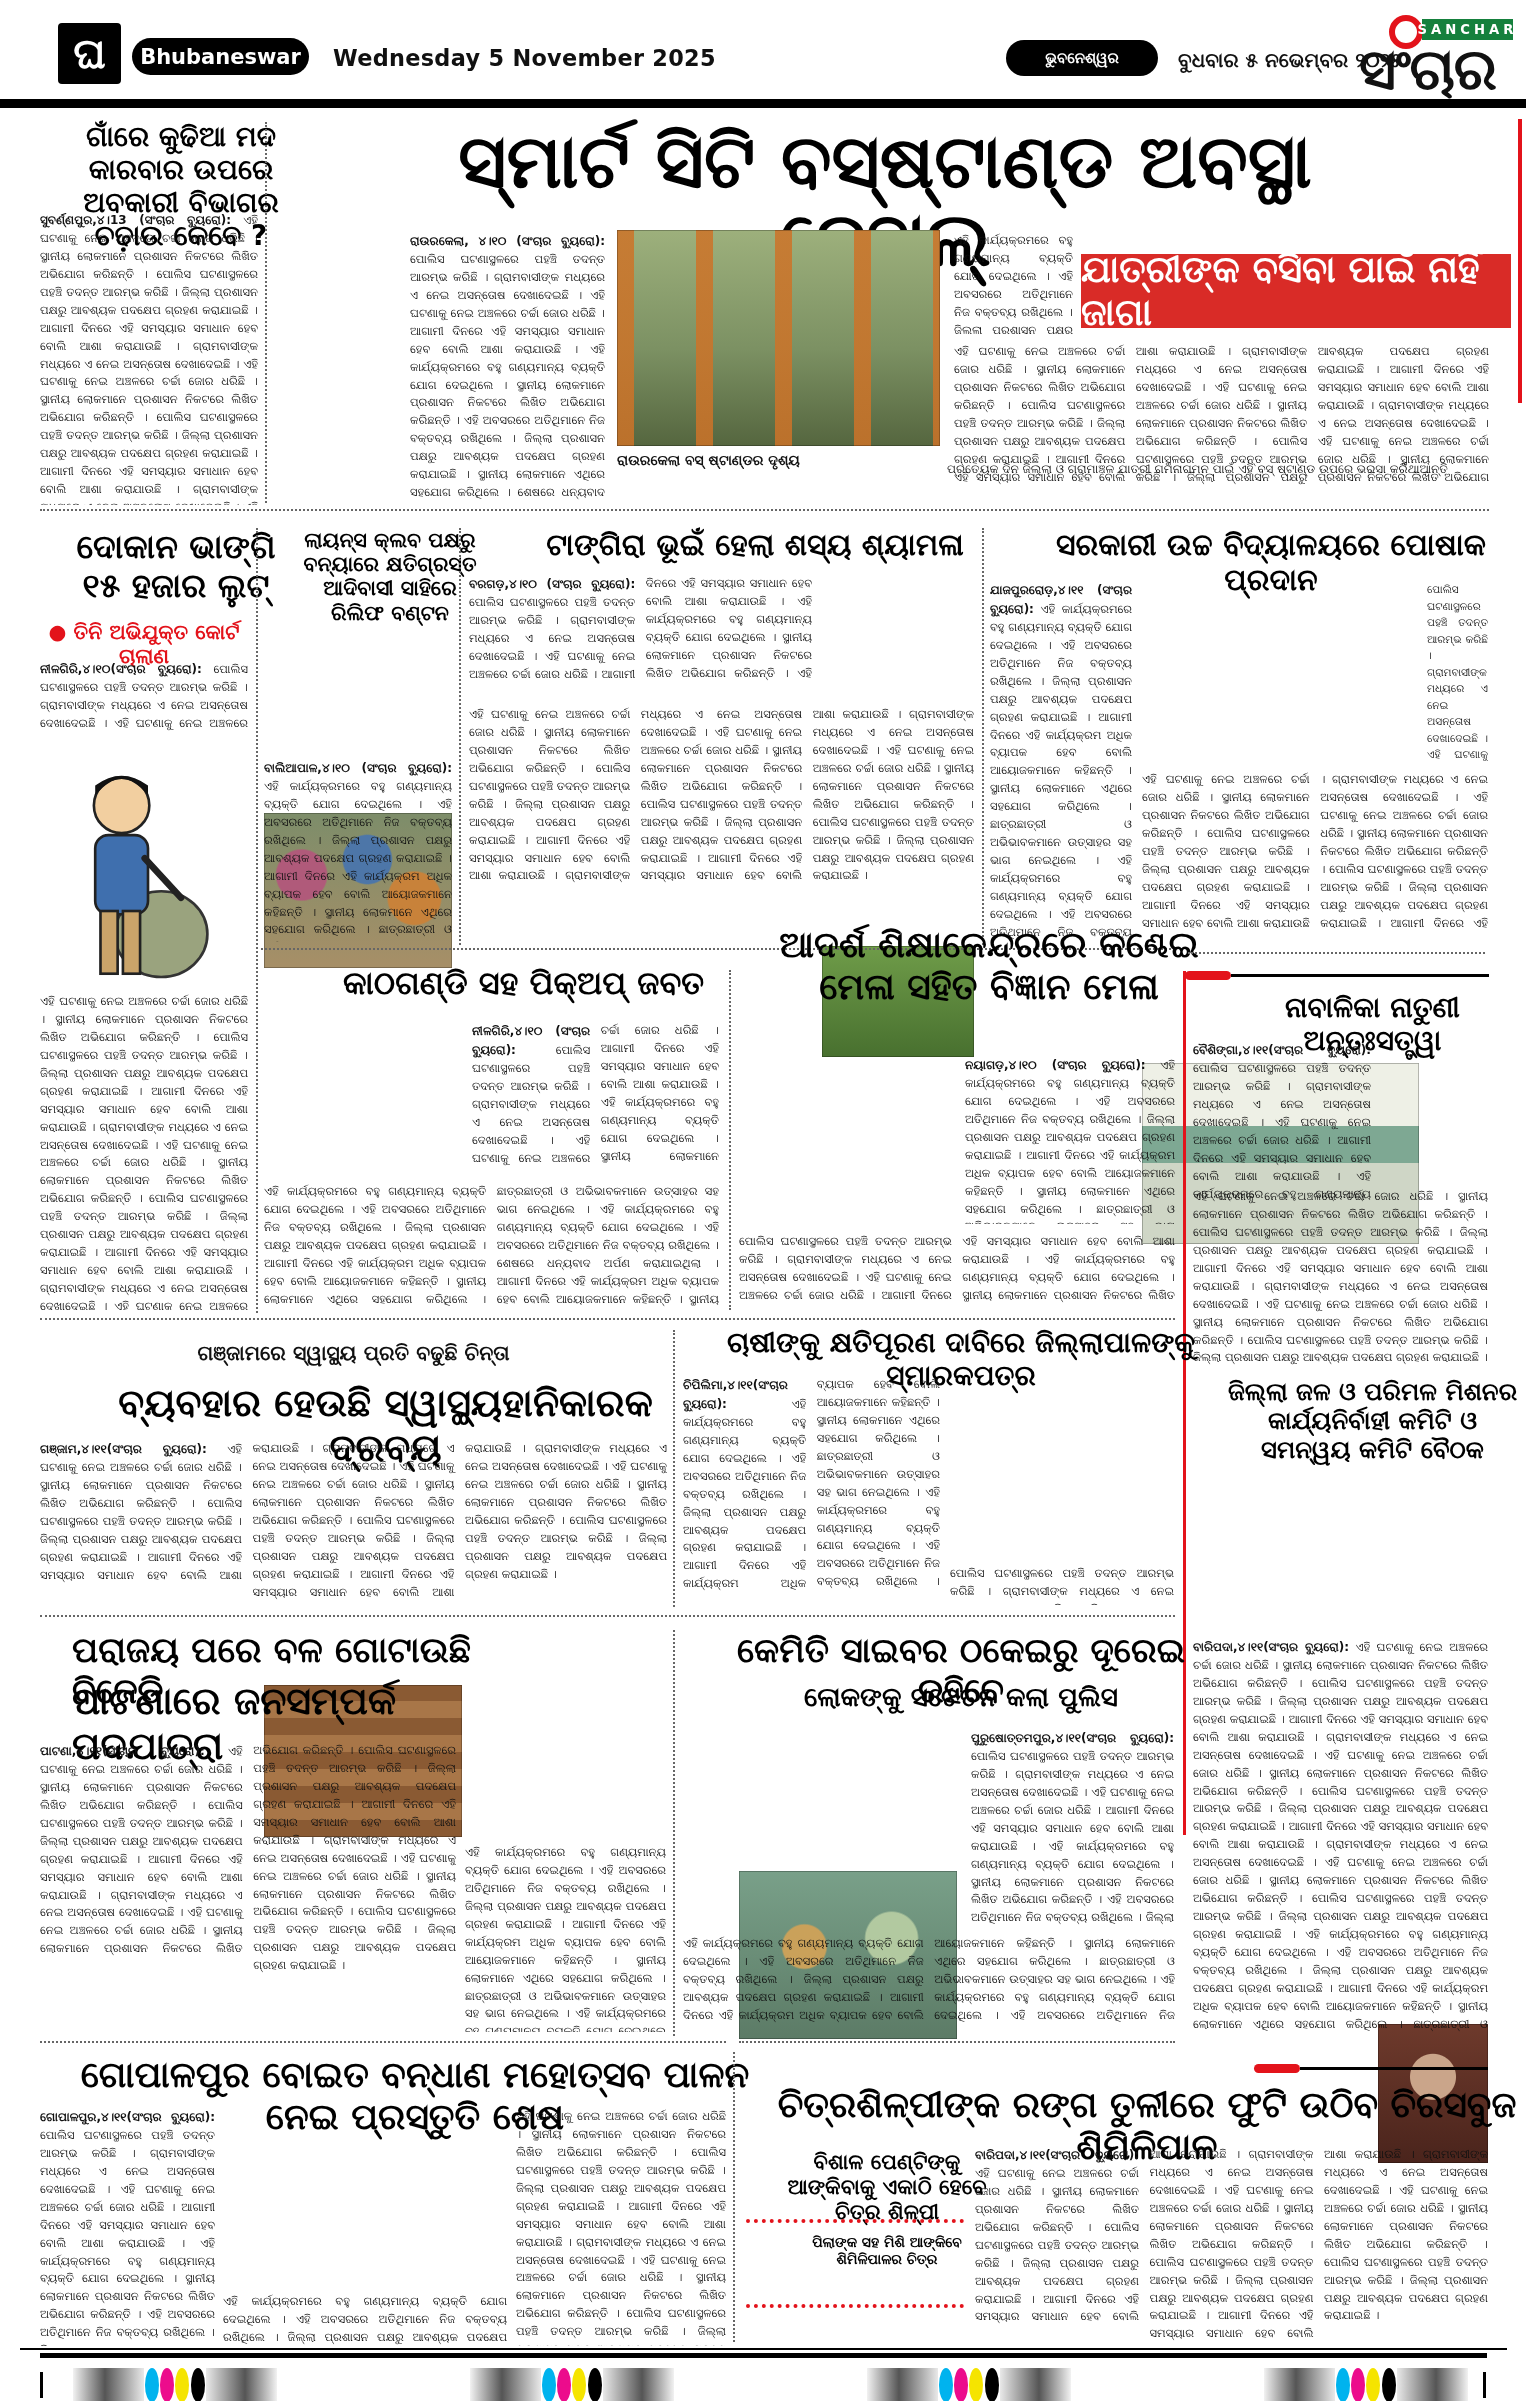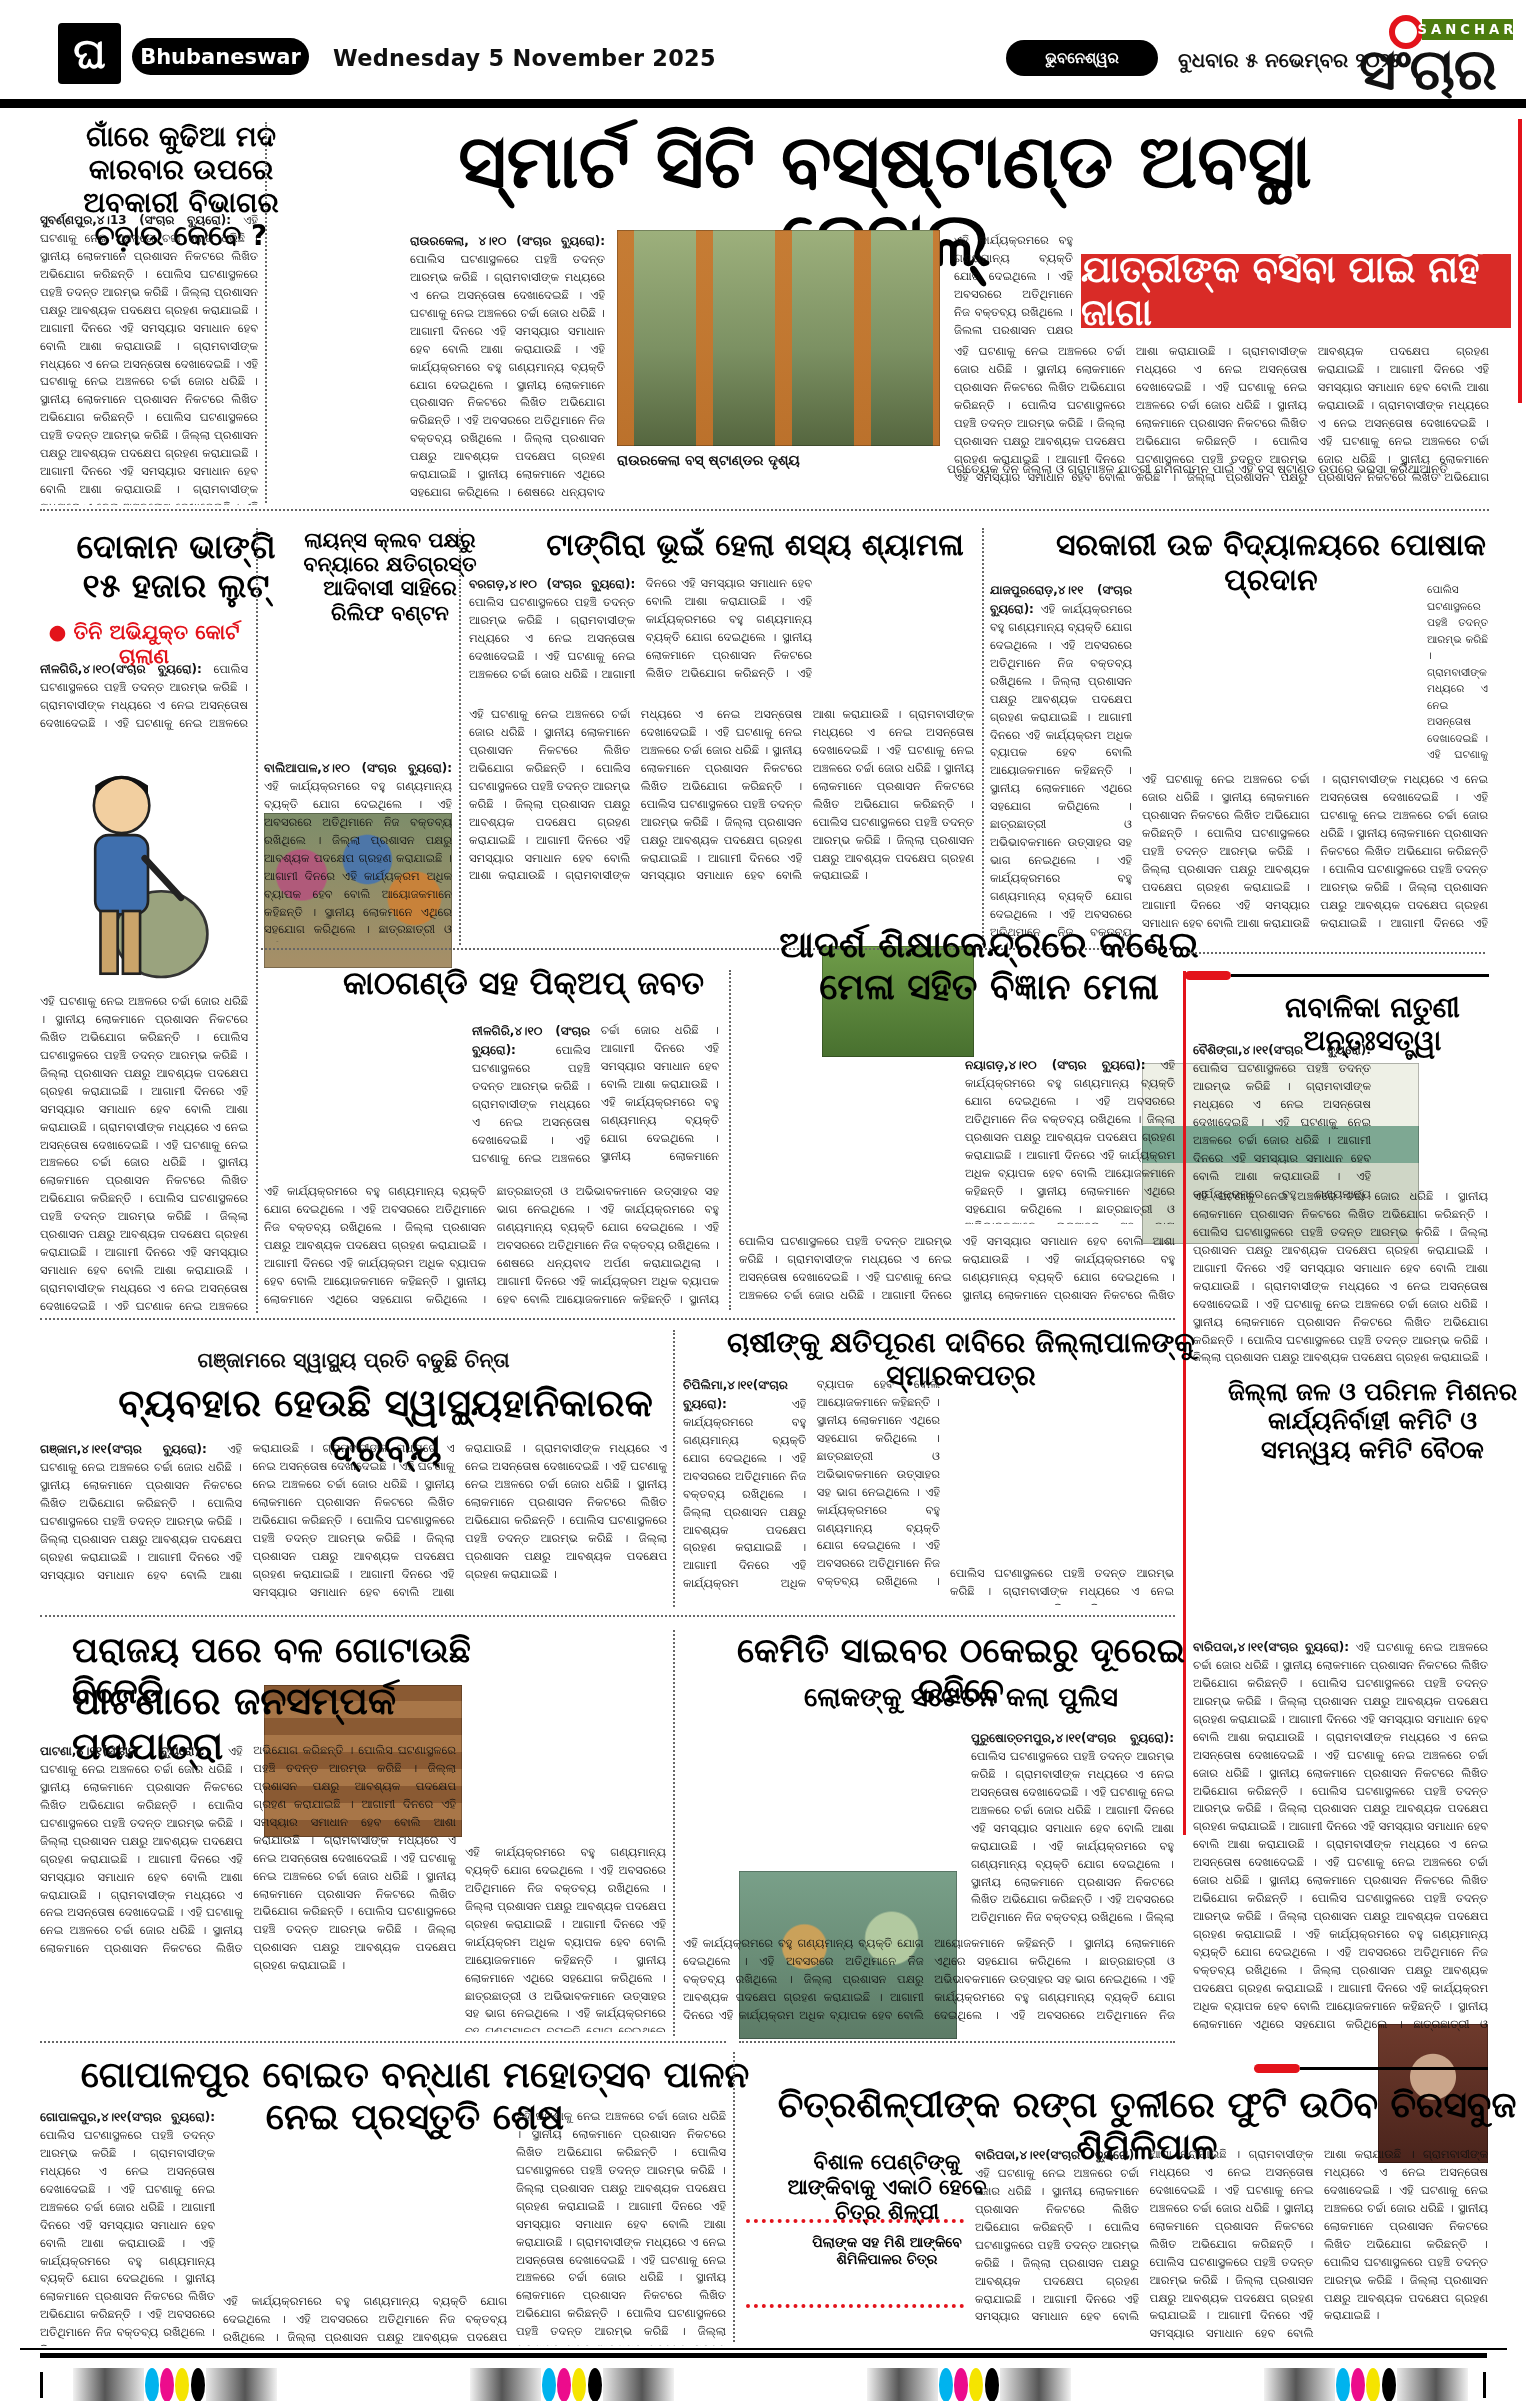--- a/index.html
+++ b/index.html
@@ -14,7 +14,7 @@
   .date-en{font-size:22.4px;font-weight:bold;letter-spacing:0.3px;}
   .date-od{font-size:20px;font-weight:bold;}
   .masthead{font-size:57px;font-weight:bold;line-height:1;letter-spacing:-1.3px;}
-  .mast-box{background:#4d7c0f;color:#fff;font-size:13.2px;letter-spacing:4px;display:flex;align-items:center;justify-content:center;font-weight:bold;}
+  .mast-box{background:#15803d;color:#fff;font-size:13.2px;letter-spacing:4px;display:flex;align-items:center;justify-content:center;font-weight:bold;}
   .ring{width:22.4px;height:22.4px;border:6px solid #e3131b;border-radius:50%;background:#fff;}
   .hrule{background:#000;}
   

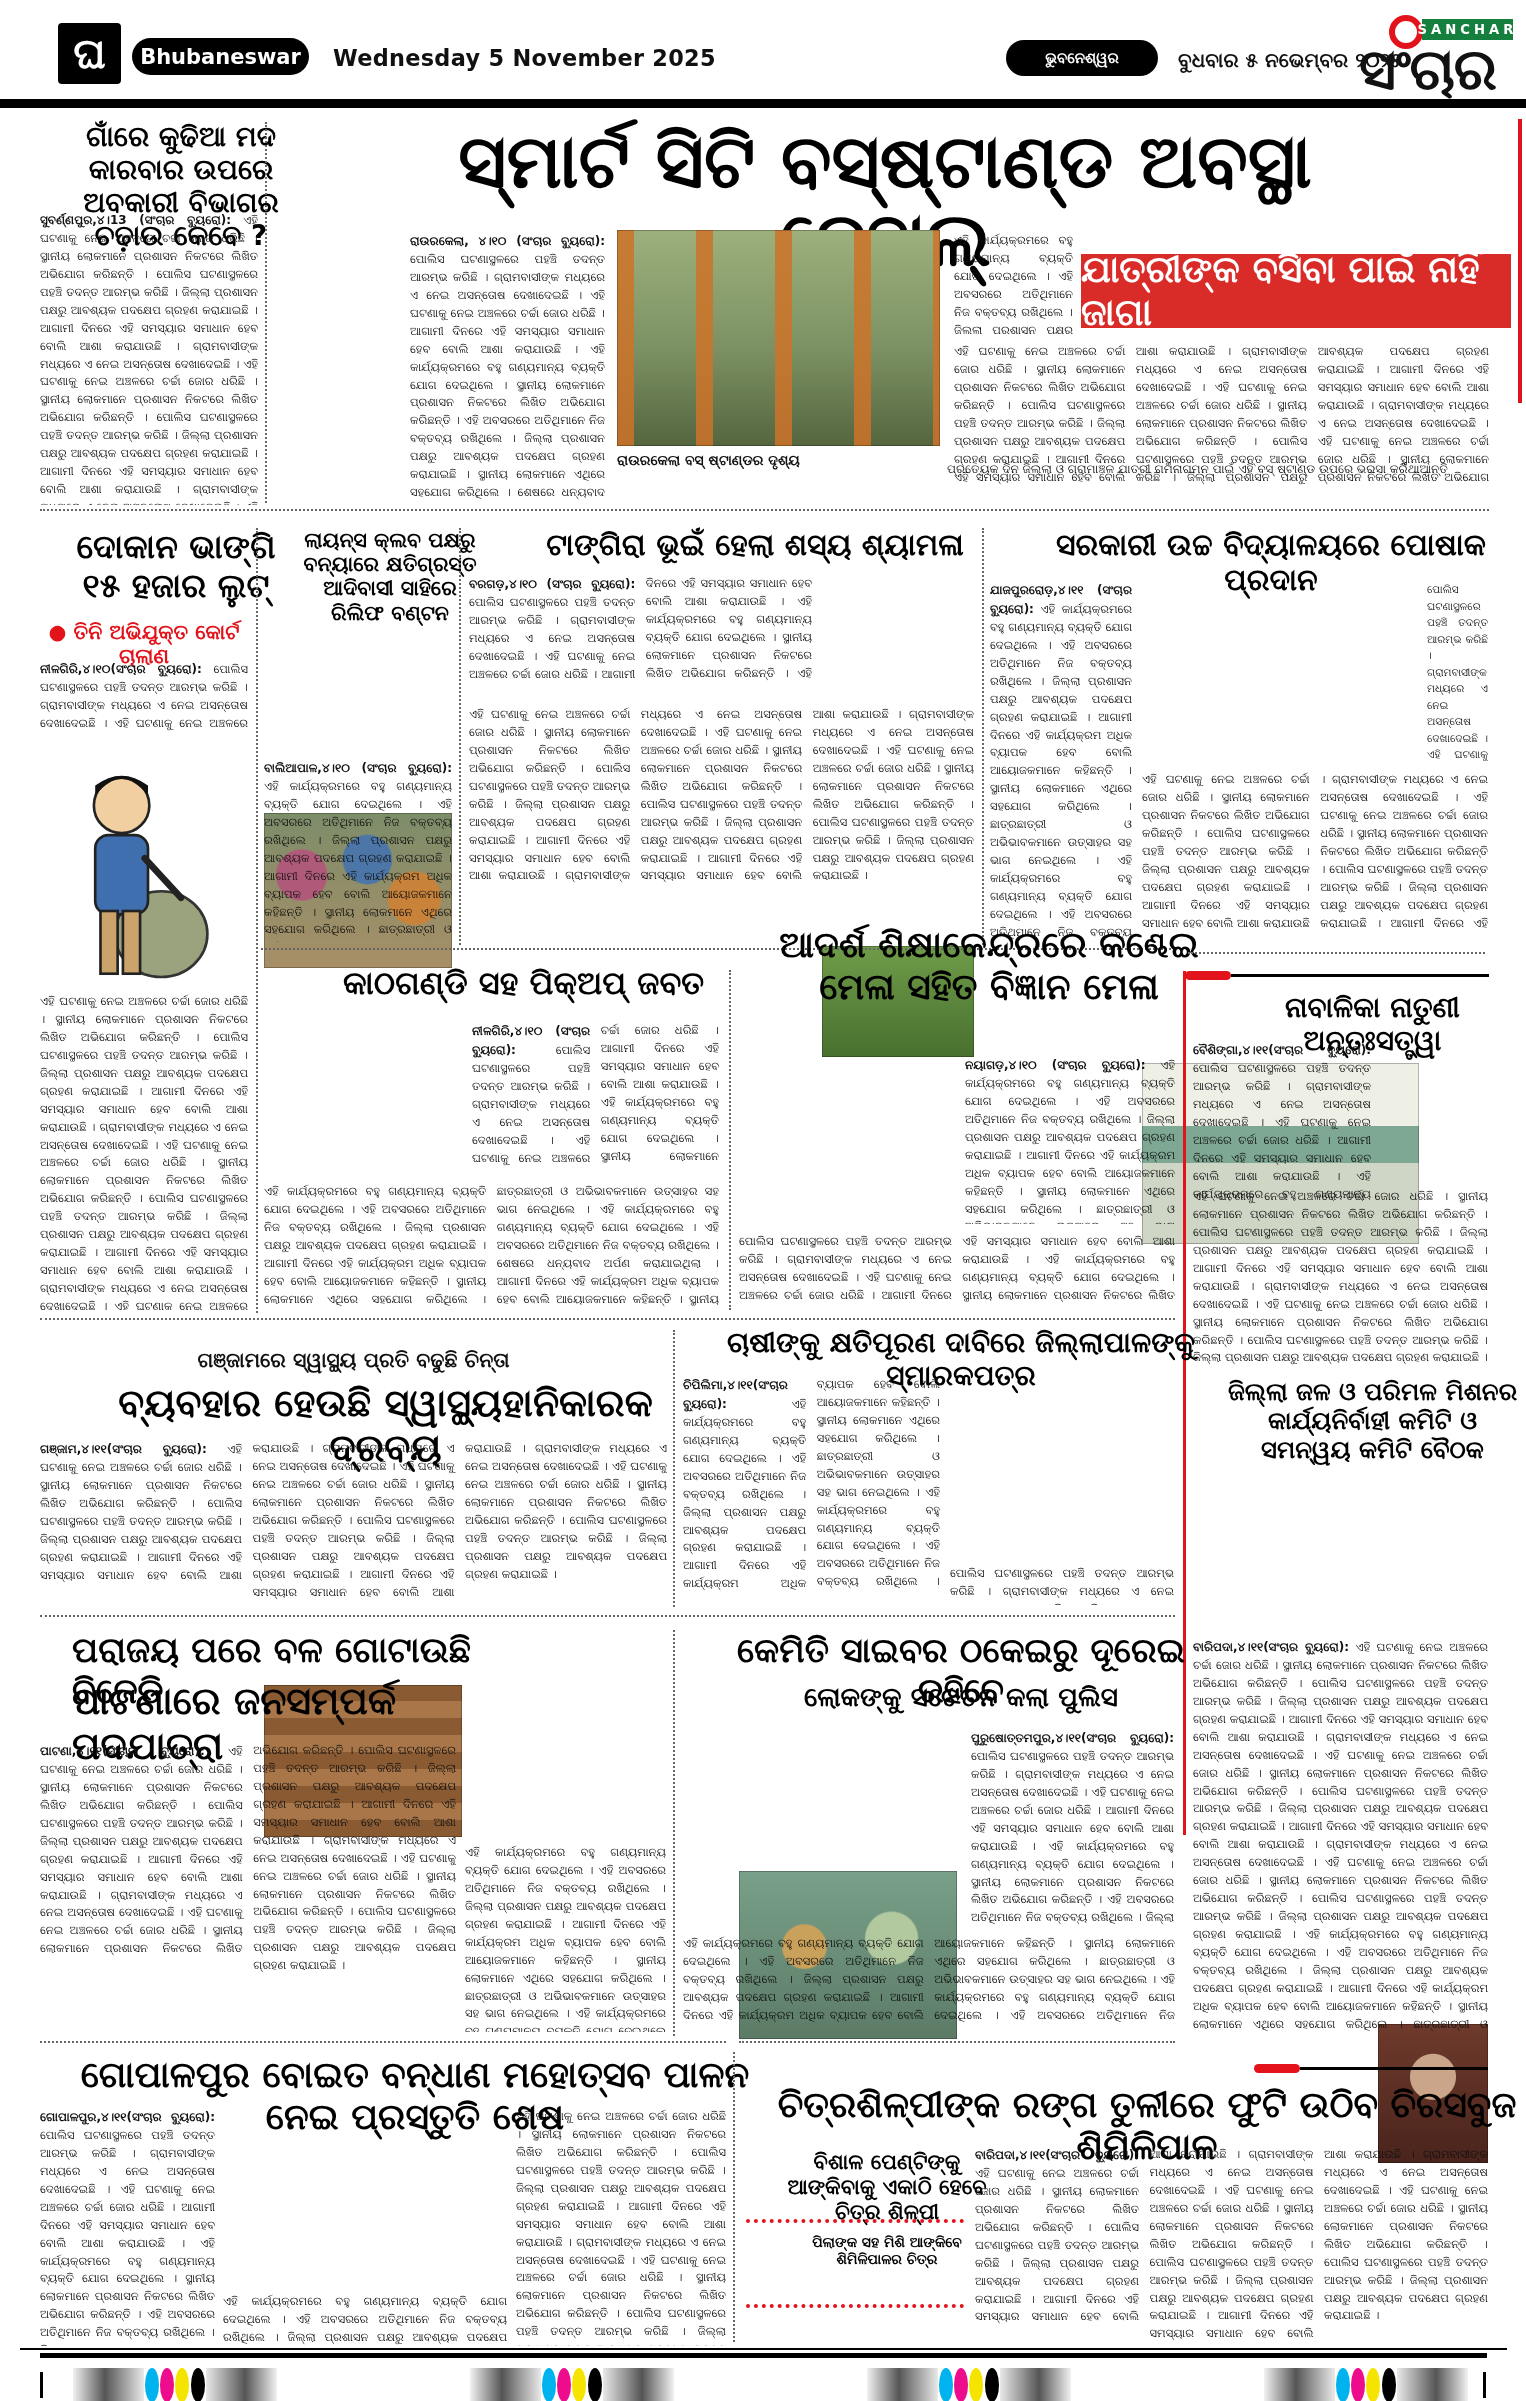--- a/index.html
+++ b/index.html
@@ -19,7 +19,7 @@
   .hrule{background:#000;}
   
   .hd{font-weight:bold;text-align:center;line-height:1.18;color:#000;margin-left:32px;}
-  .kick-wrap{display:flex;align-items:flex-end;height:38px;}
+  .kick-wrap{display:flex;align-items:center;height:38px;}
   .kick-stripe{flex:1;background:repeating-linear-gradient(115deg,#8ab6e2 0 3.3px,#ffffff 3.3px 6px);}
   .kick-text{padding:0 14.5px;display:flex;align-items:center;justify-content:center;font-weight:bold;font-size:20.5px;white-space:nowrap;}
   .bullet-red{color:#e3131b;font-weight:bold;font-size:20.5px;text-align:center;}

